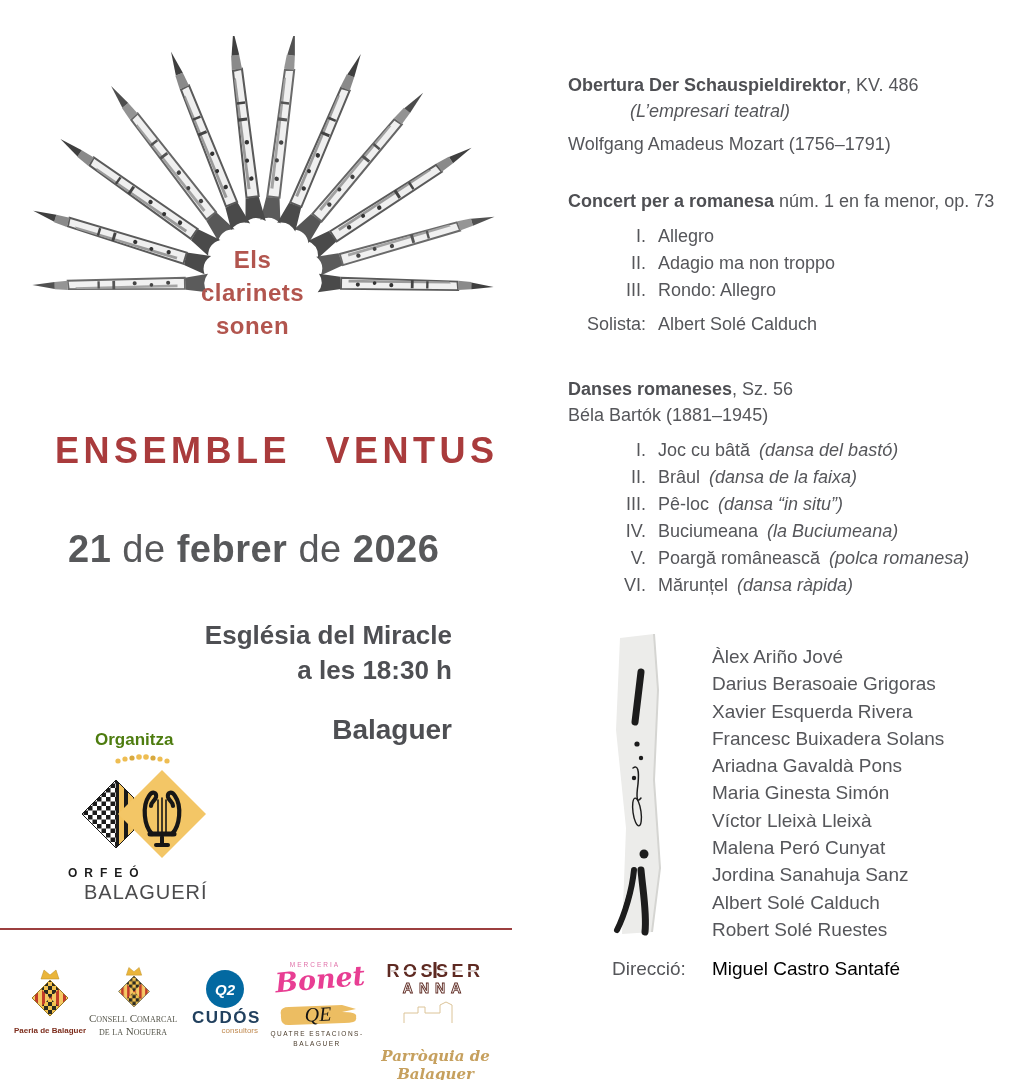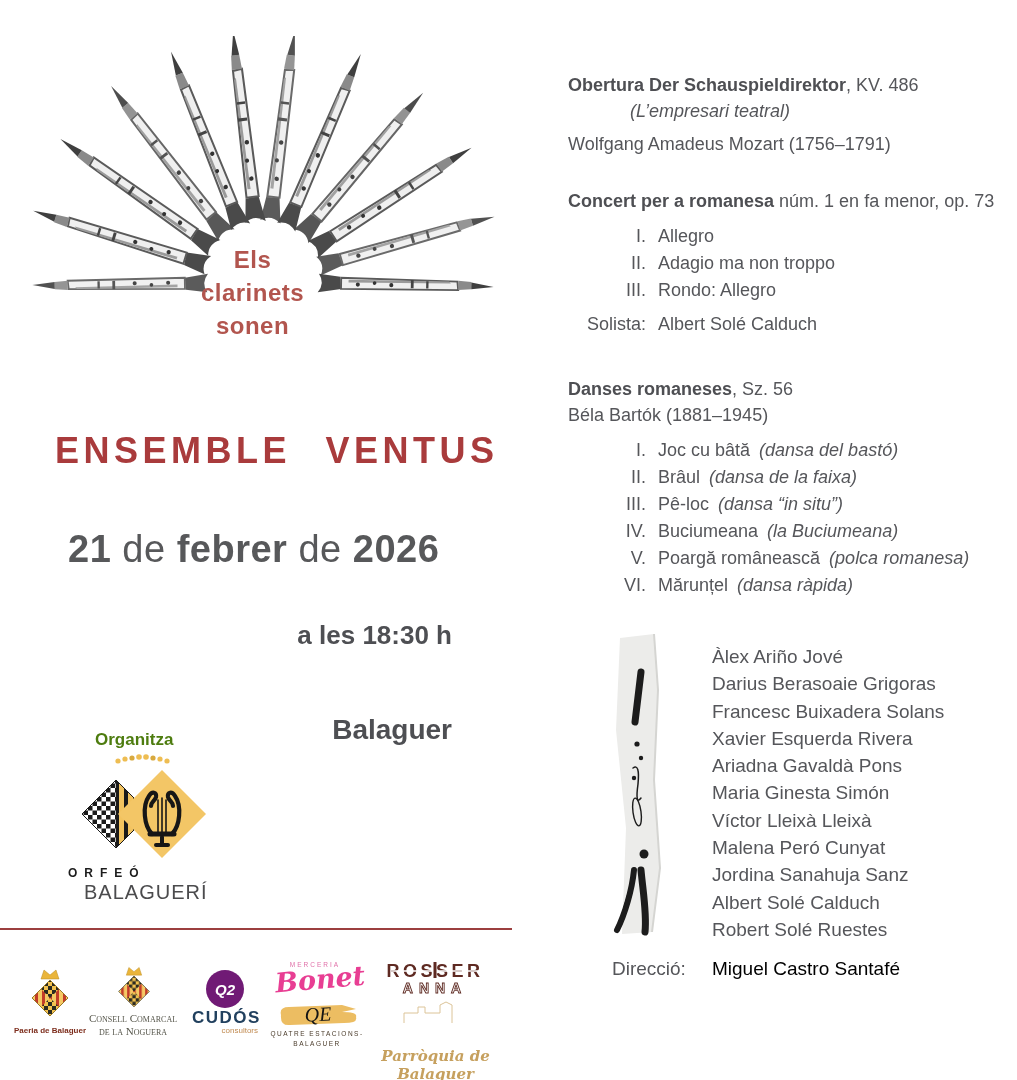--- a/index.html
+++ b/index.html
@@ -147,6 +147,7 @@
   </div>
 
   <div class="venue-block">
+    <div>Església del Miracle</div>
     <div>a les 18:30 h</div>
   </div>
   <div class="city-line">Balaguer</div>

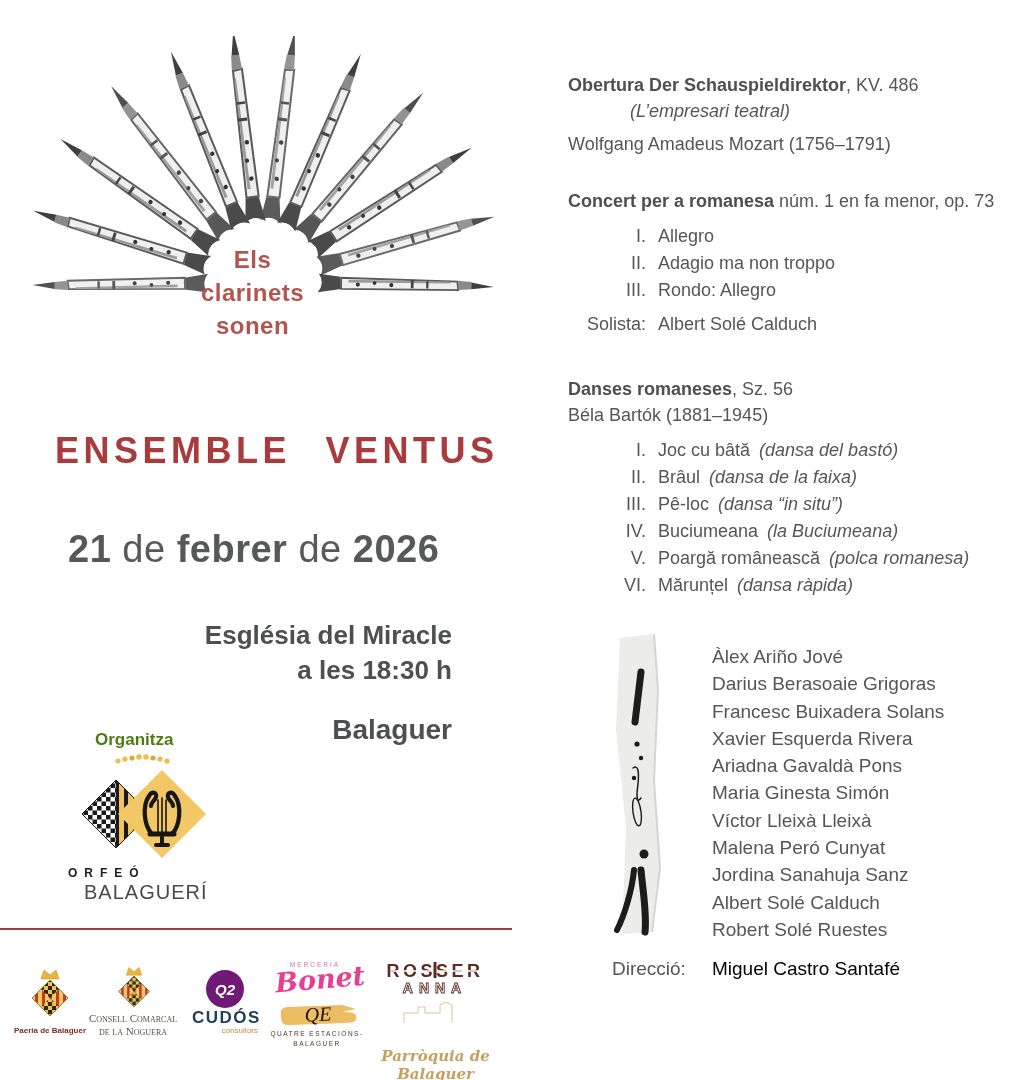--- a/index.html
+++ b/index.html
@@ -321,8 +321,8 @@
   <div class="performers">
     <div>Àlex Ariño Jové</div>
     <div>Darius Berasoaie Grigoras</div>
+    <div>Xavier Esquerda Rivera</div>
     <div>Francesc Buixadera Solans</div>
-    <div>Xavier Esquerda Rivera</div>
     <div>Ariadna Gavaldà Pons</div>
     <div>Maria Ginesta Simón</div>
     <div>Víctor Lleixà Lleixà</div>

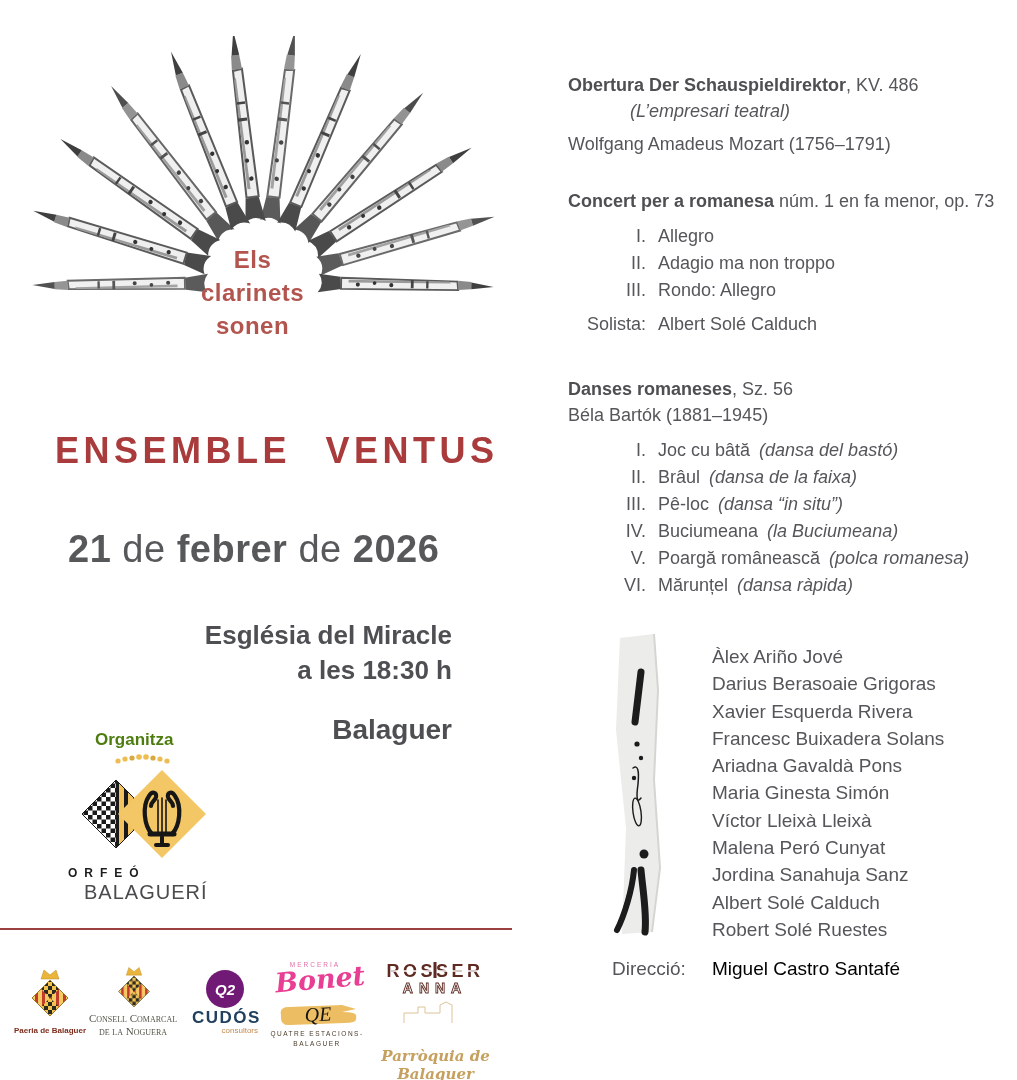--- a/index.html
+++ b/index.html
@@ -32,7 +32,7 @@
                         font-family:"Liberation Serif","DejaVu Serif",serif; font-variant:small-caps;
                         font-size:11px; line-height:13px; color:#55554a; }
   .q2-badge { position:absolute; left:206px; top:970px; width:38px; height:38px; border-radius:50%;
-              background:#701a75; color:#fff; display:flex; align-items:center; justify-content:center;
+              background:#0369a1; color:#fff; display:flex; align-items:center; justify-content:center;
               font-weight:bold; font-style:italic; font-size:15px; }
   .cudos-name { position:absolute; left:192px; top:1008px; width:66px; text-align:center;
                 font-size:17px; font-weight:bold; letter-spacing:1.5px; color:#21405e; }

